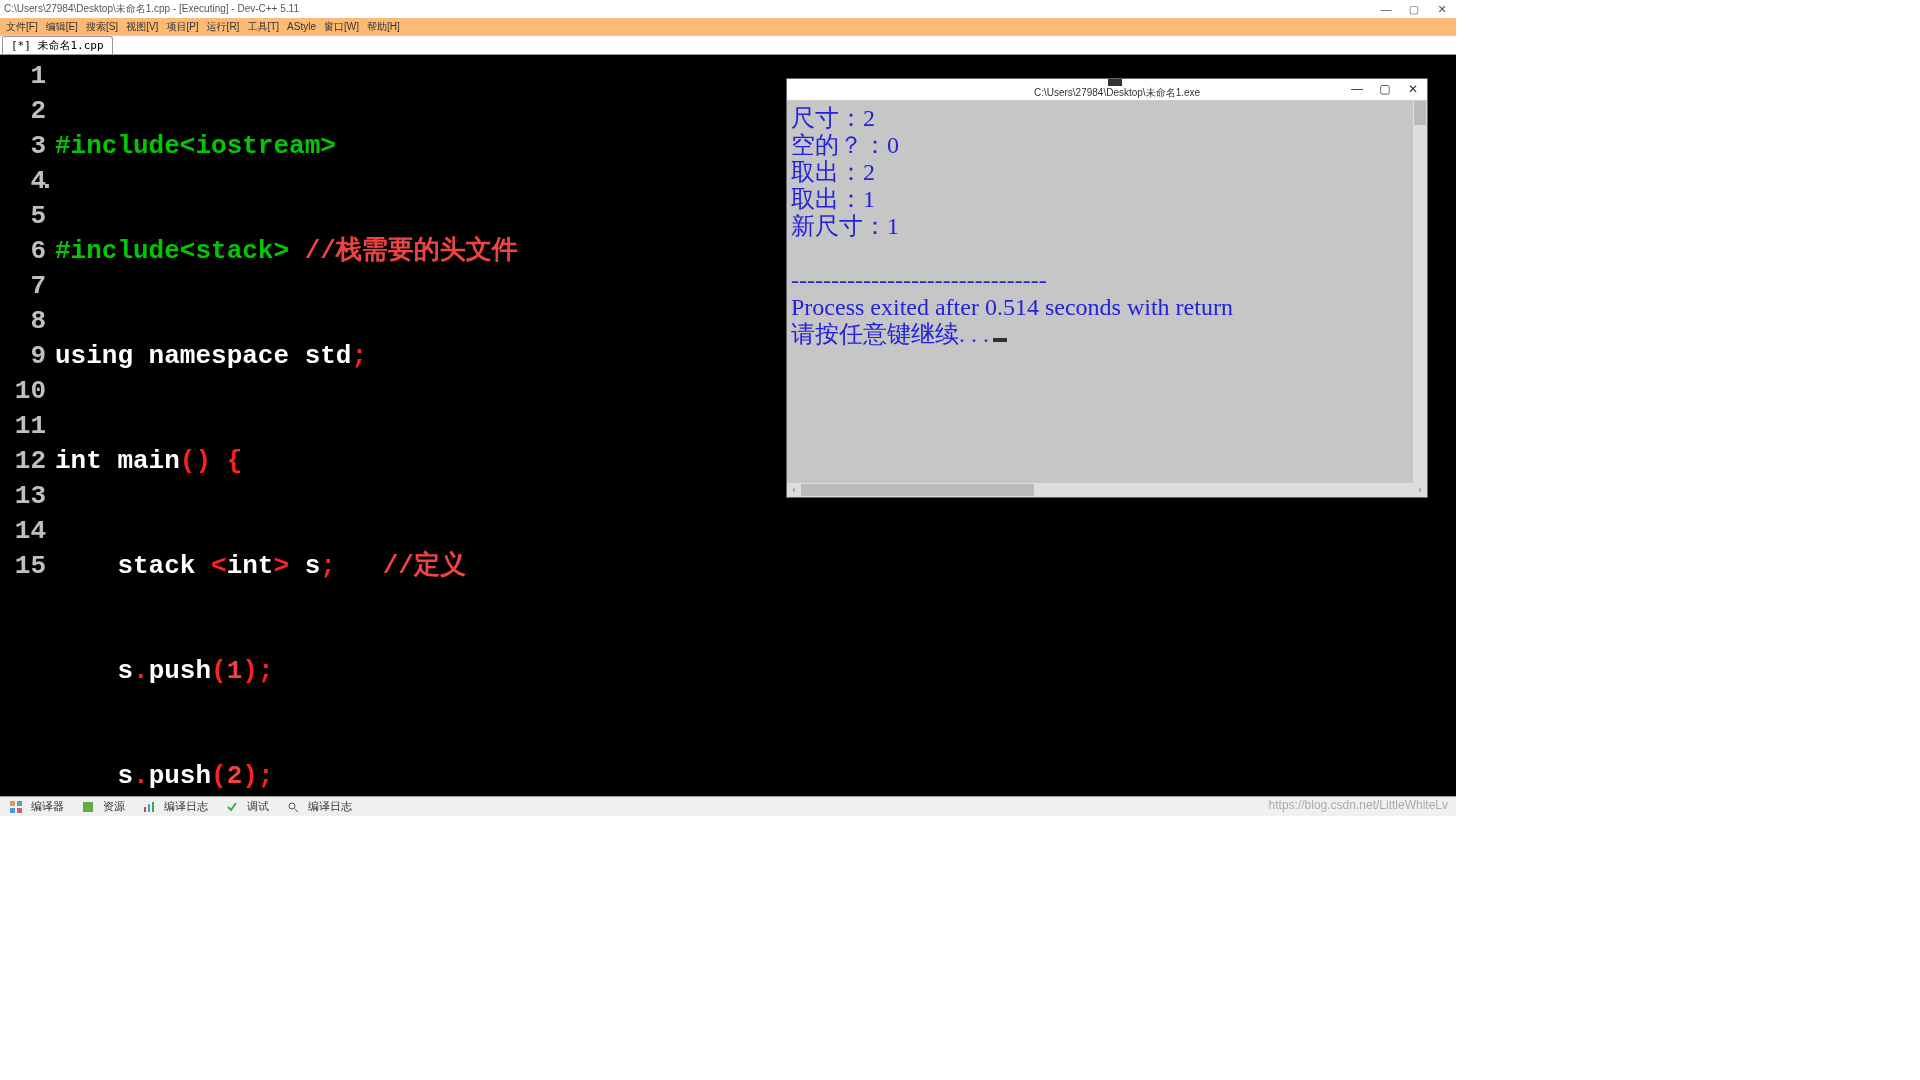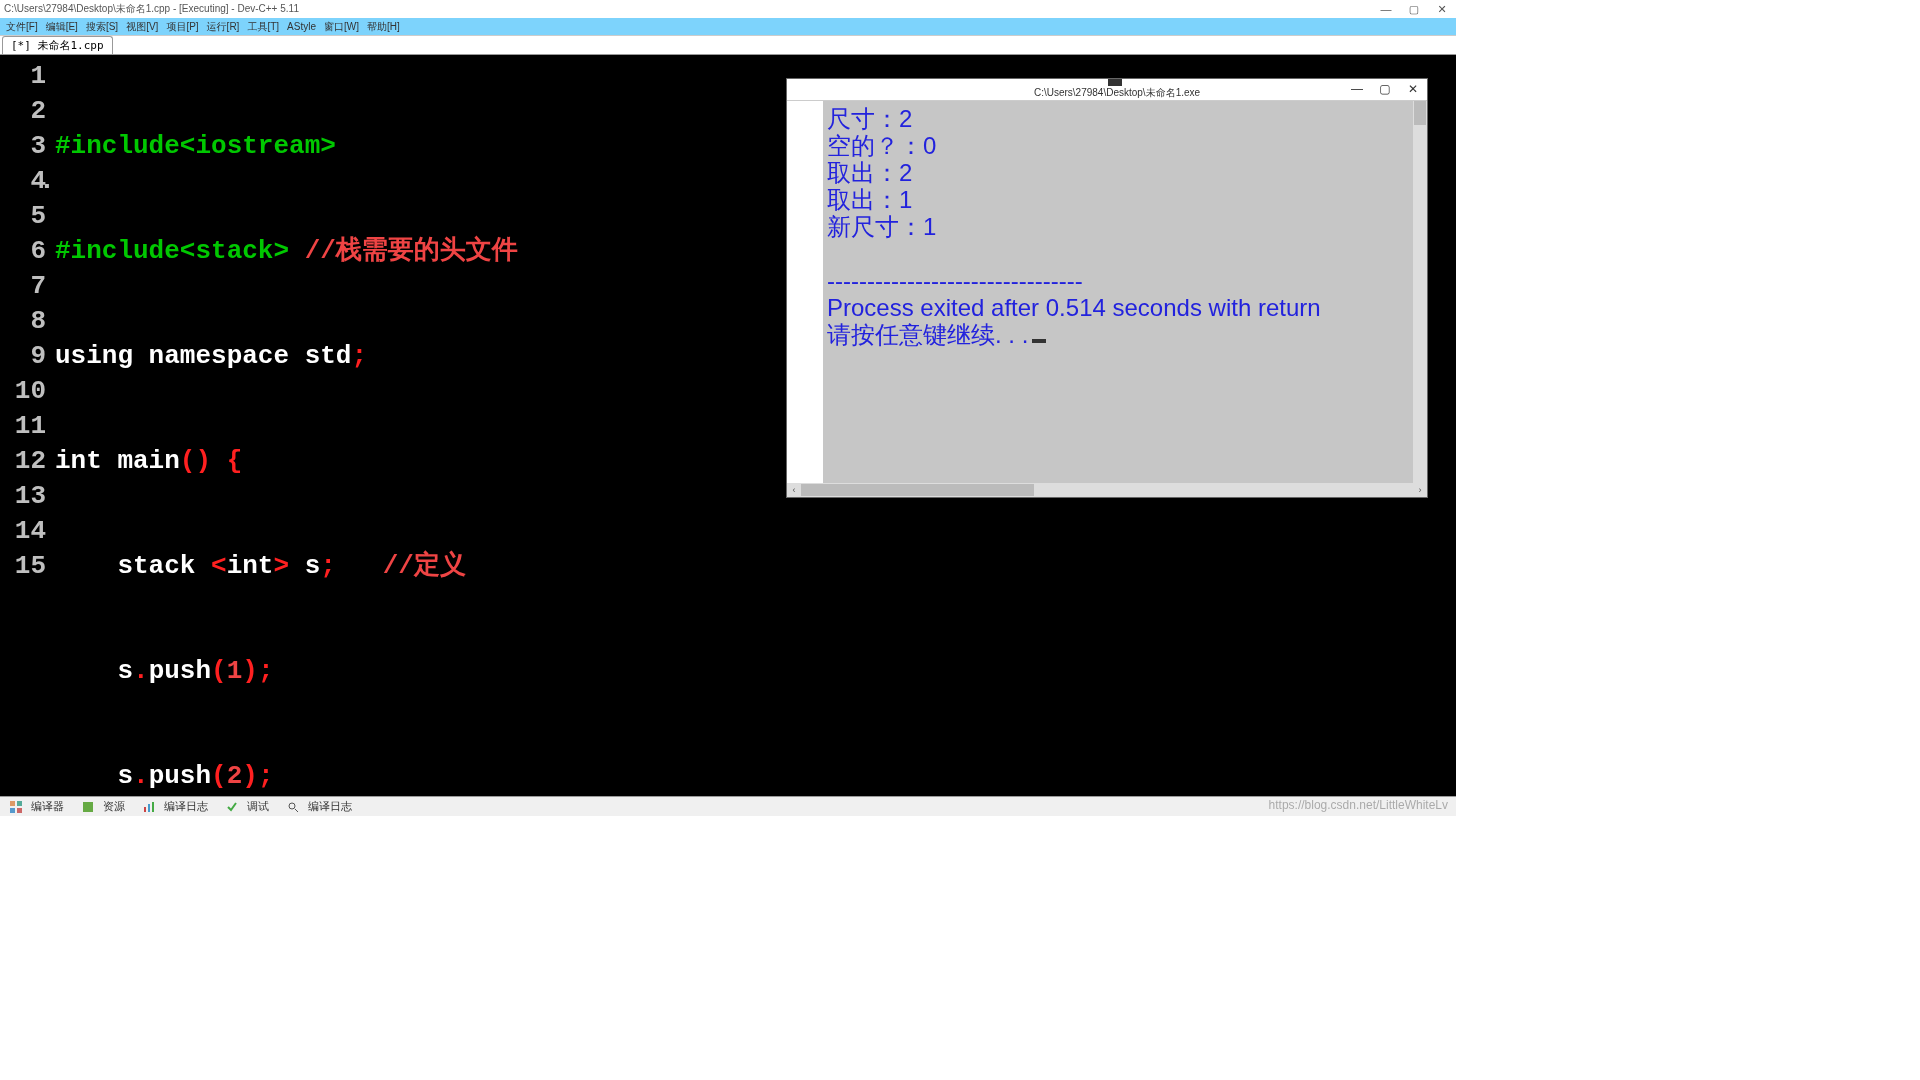--- a/index.html
+++ b/index.html
@@ -8,7 +8,7 @@
 .titlebar .caption { flex:1; }
 .winbtns { position:absolute; right:0; top:0; display:flex; }
 .winbtn { width:28px; height:18px; display:flex; align-items:center; justify-content:center; font-size:11px; color:#555; }
-.menubar { height:17px; background:#7dd3fc; display:flex; align-items:center; font-size:10px; color:#333; padding-left:4px; gap:4px; }
+.menubar { height:17px; background:#fdba74; display:flex; align-items:center; font-size:10px; color:#333; padding-left:4px; gap:4px; }
 .menubar span { padding:0 2px; }
 .tabbar { height:20px; background:#fff; border-top:1px solid #ccc; border-bottom:1px solid #999; display:flex; align-items:flex-end; }
 .tab { background:#fff; border:1px solid #999; border-bottom:none; padding:1px 8px; font-size:11px; font-family:Consolas,monospace; margin-left:2px; border-radius:3px 3px 0 0; }

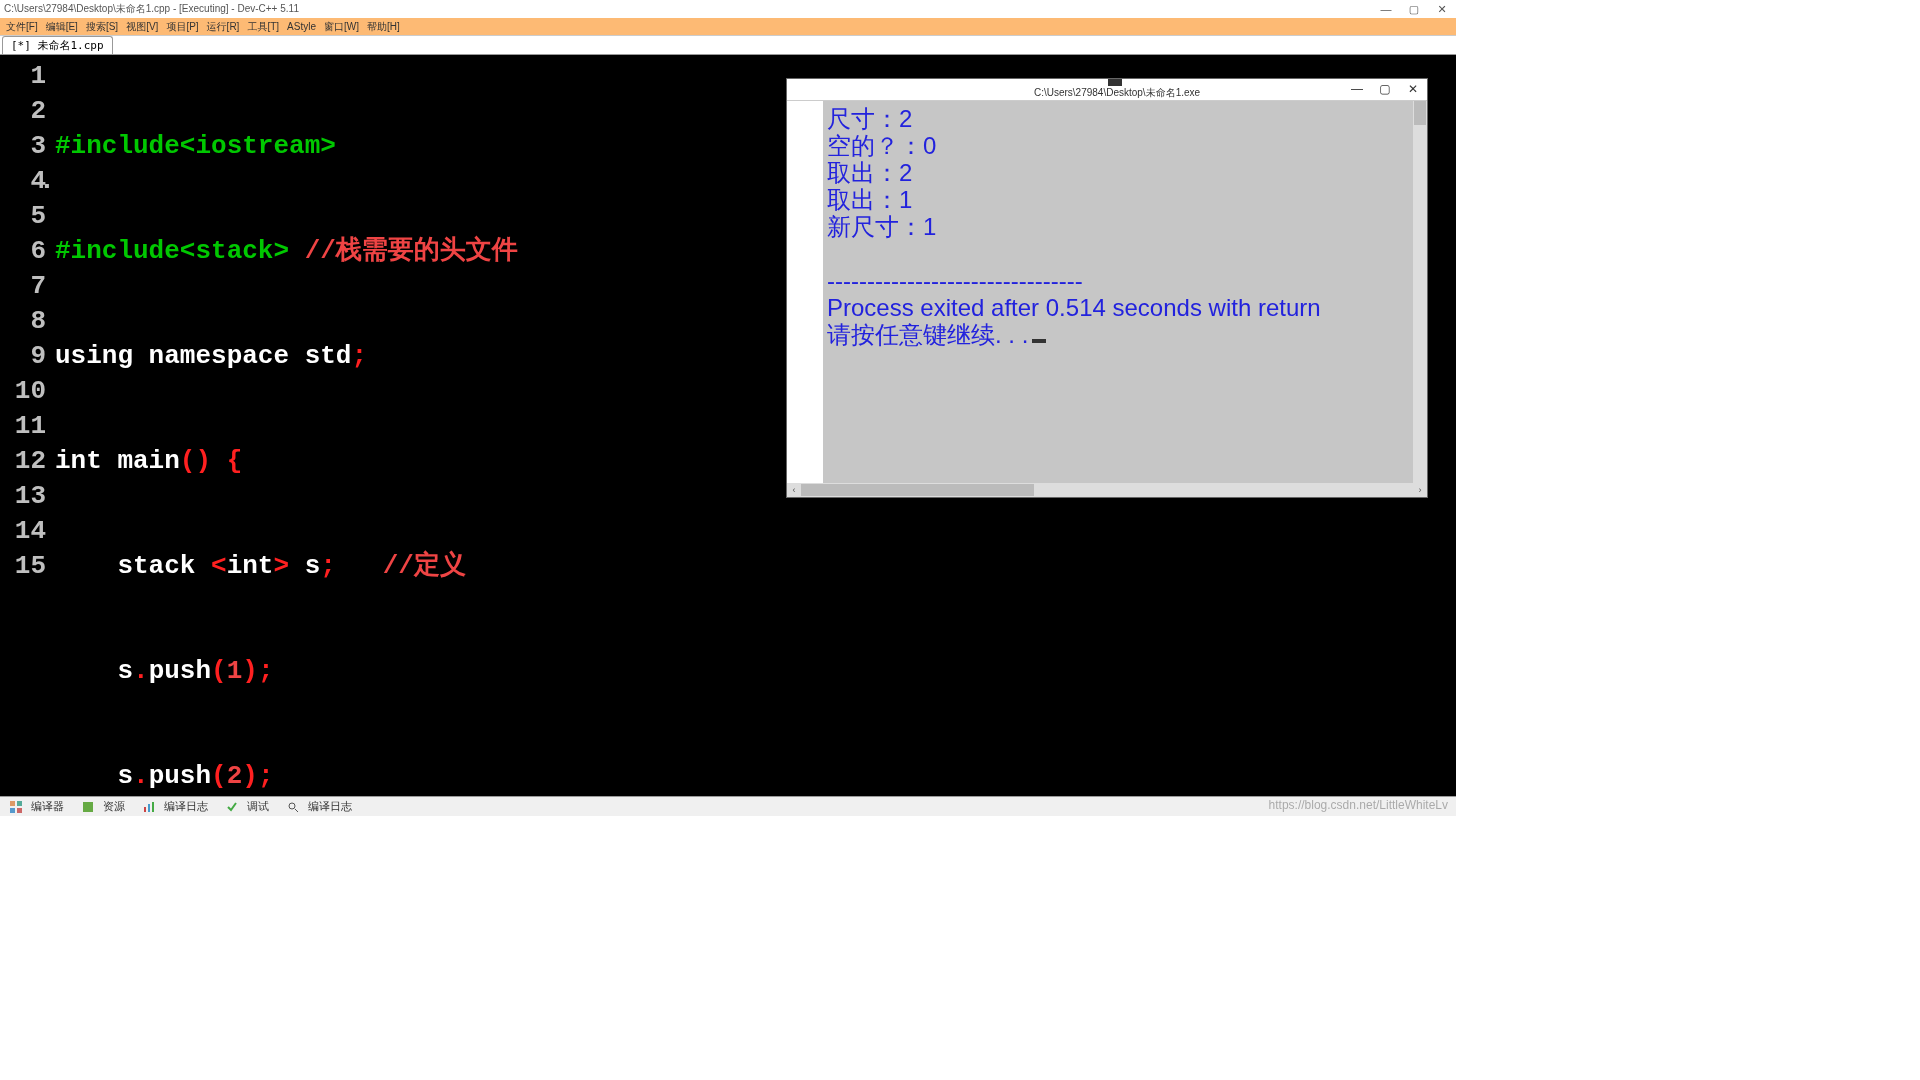--- a/index.html
+++ b/index.html
@@ -32,7 +32,7 @@
 .console .ctitle .cicon { width:14px; height:14px; background:#333; margin-right:4px; }
 .console .cwinbtns { position:absolute; right:0; top:0; display:flex; }
 .console .cwinbtn { width:28px; height:20px; display:flex; align-items:center; justify-content:center; font-size:12px; color:#333; }
-.console .cbody { flex:1; background:#c6c6c6; color:#2222dd; font-family:Liberation Sans, sans-serif; font-size:24px; line-height:27px; padding:4px 4px; overflow:hidden; position:relative;margin-left:36px; }
+.console .cbody { flex:1; background:#c6c6c6; color:#2222dd; font-family:Liberation Serif, serif; font-size:24px; line-height:27px; padding:4px 4px; overflow:hidden; position:relative; }
 .console .cbody .cursor { display:inline-block; width:14px; height:4px; background:#333; vertical-align:baseline; margin-left:4px; }
 .console .scrollv { position:absolute; right:0; top:22px; bottom:14px; width:14px; background:#ddd; }
 .console .scrollv .thumb { position:absolute; top:0; left:1px; right:1px; height:24px; background:#bbb; }

